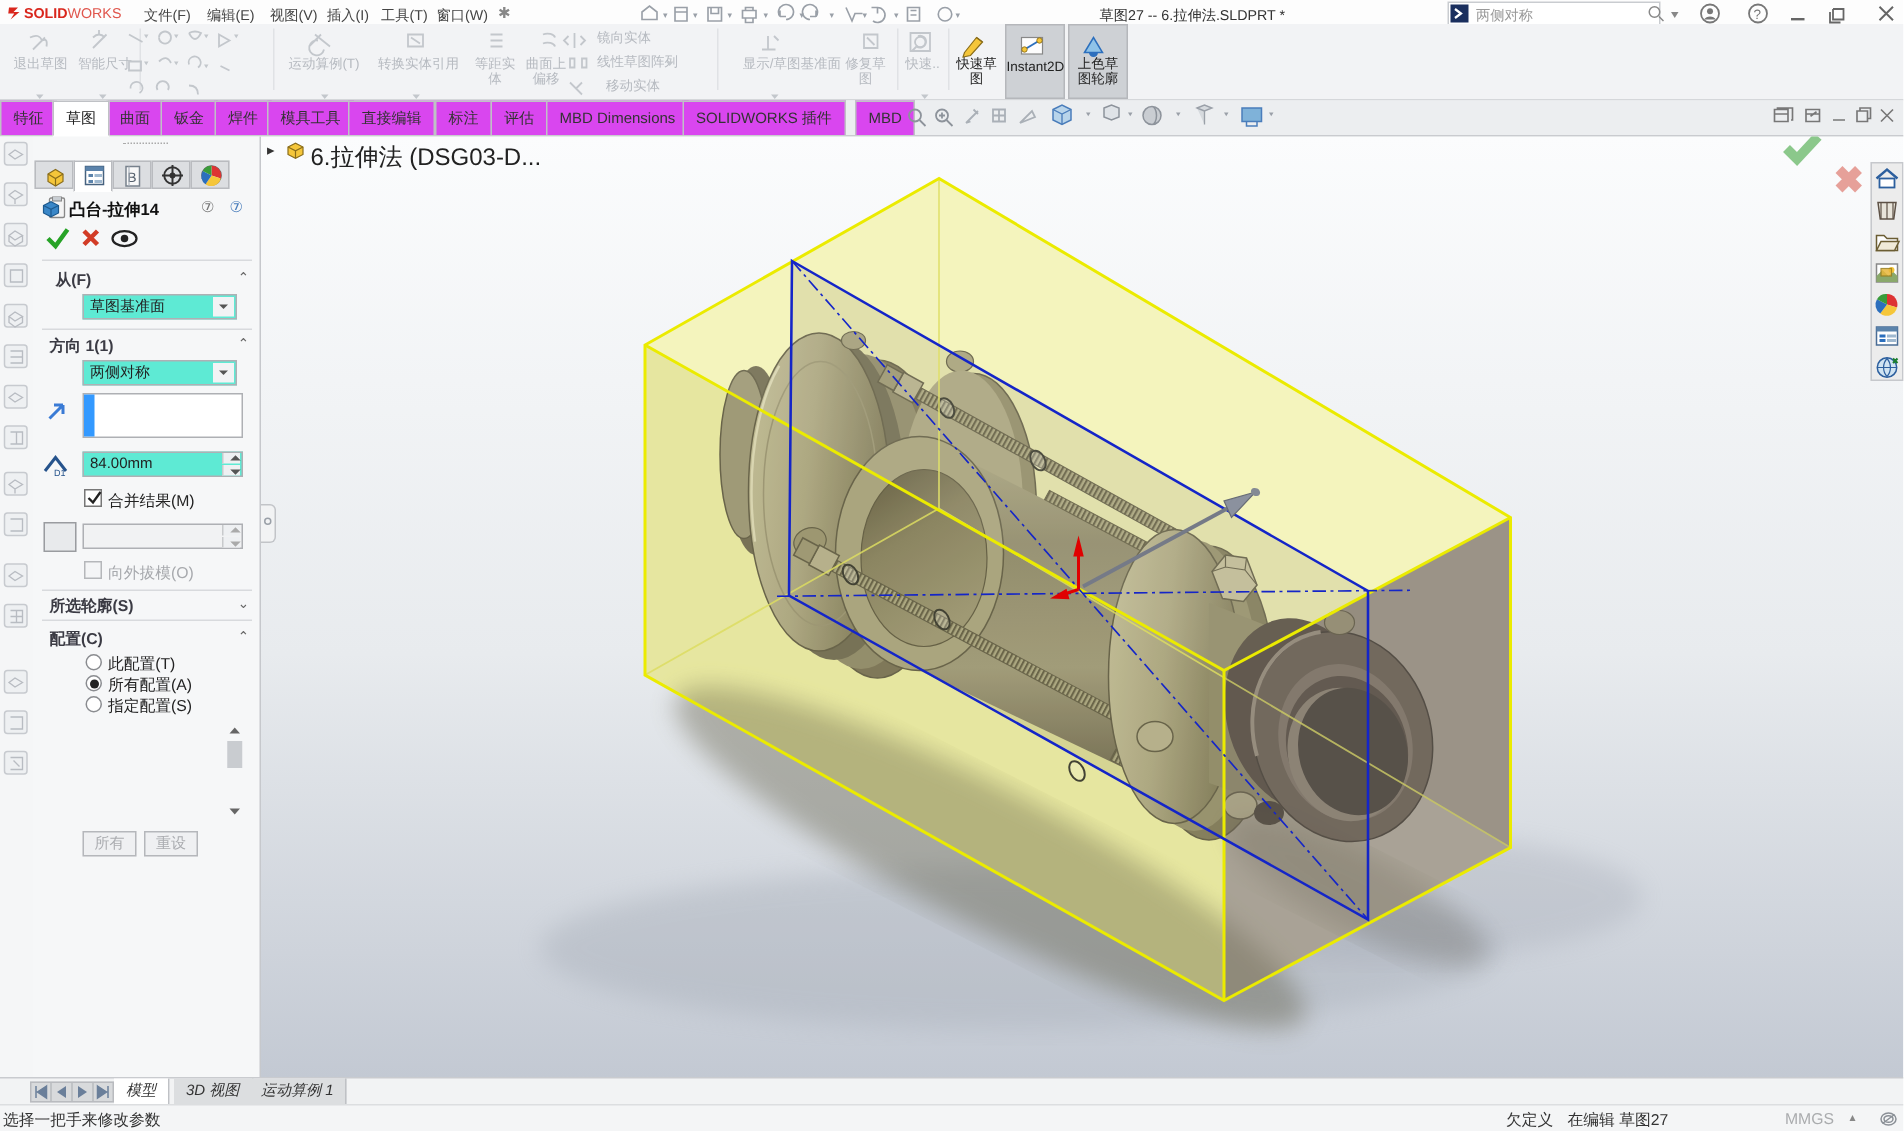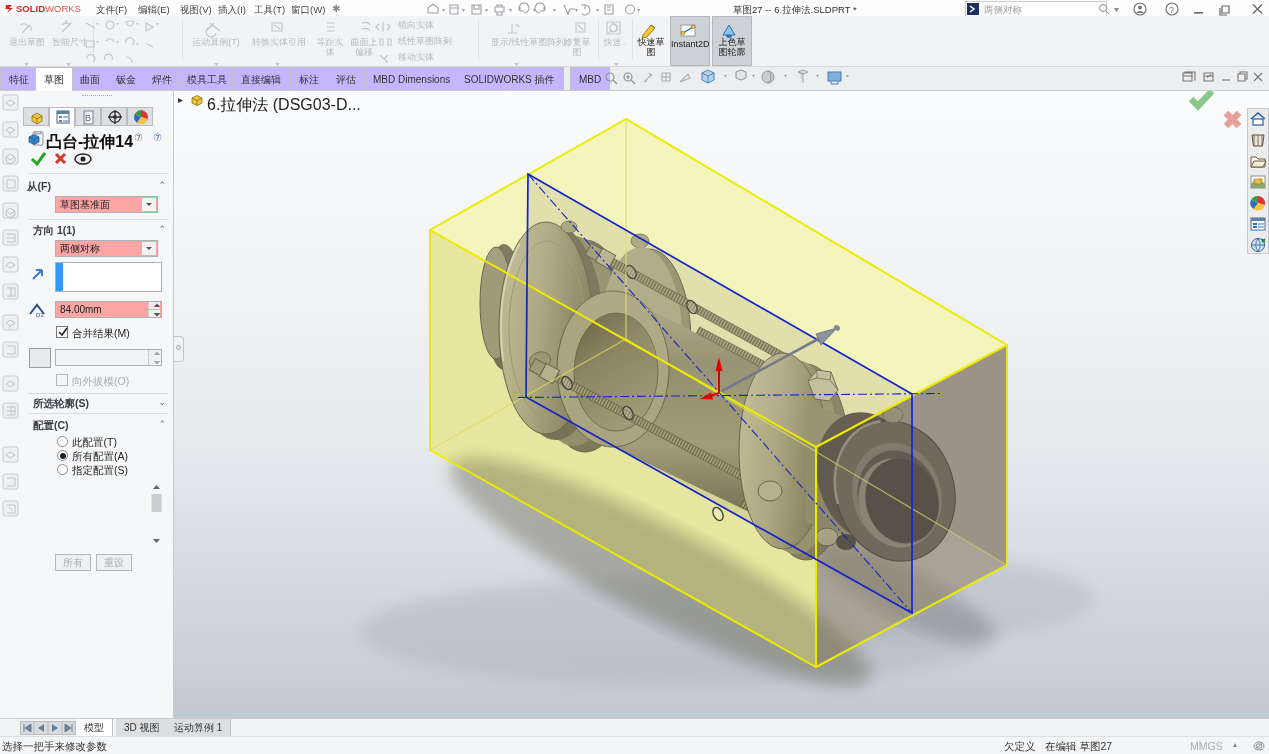--- a/index.html
+++ b/index.html
@@ -112,7 +112,7 @@
   <div class="abs rlabel" style="left:398px;top:20px;width:60px;text-align:left">线性草图阵列</div>
   <div class="abs rlabel" style="left:398px;top:36px;width:48px;text-align:left">移动实体</div>
   <div class="rsep" style="left:478px"></div>
-  <div class="abs rlabel" style="left:480px;top:21px;width:96px">显示/线性草图阵列</div>
+  <div class="abs rlabel" style="left:480px;top:21px;width:96px">显示/草图基准面</div>
   <div class="abs rlabel" style="left:560px;top:21px;width:34px">修复草<br>图</div>
   <div class="rsep" style="left:598px"></div>
   <div class="abs rlabel" style="left:600px;top:21px;width:30px">快速..</div>

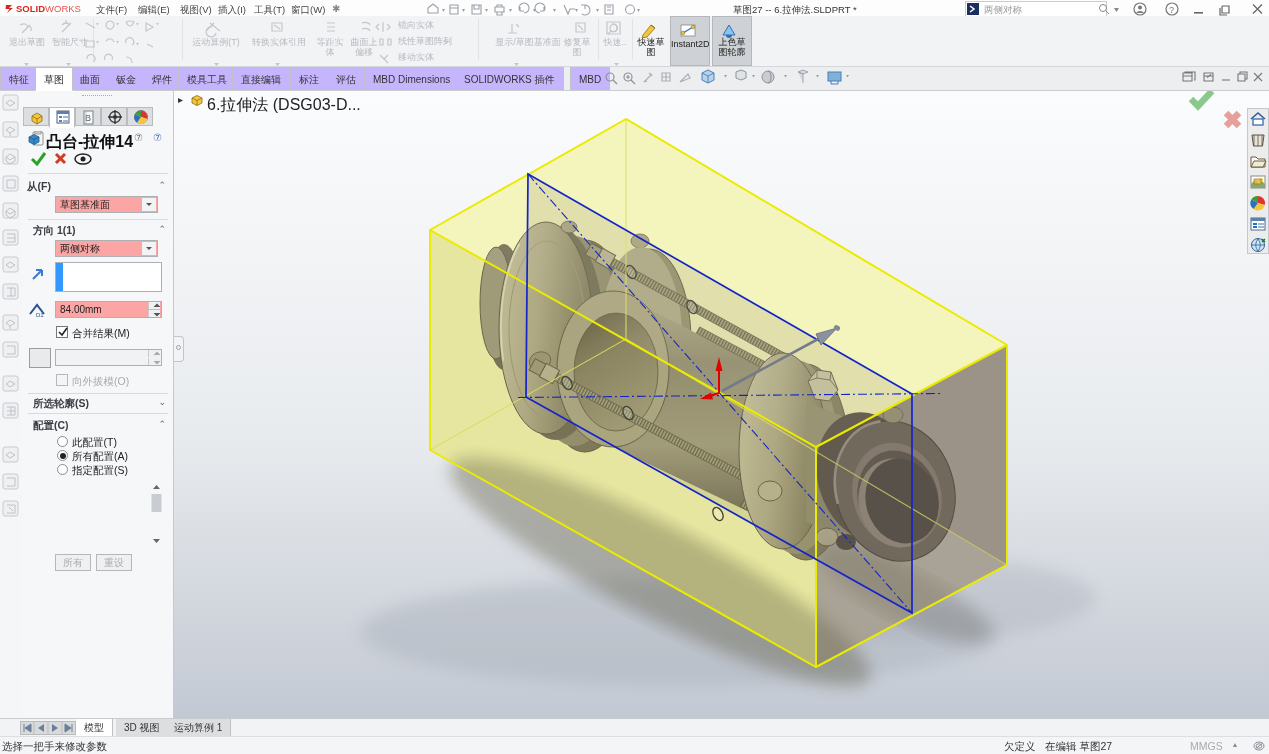--- a/index.html
+++ b/index.html
@@ -110,7 +110,7 @@
   <div class="abs rlabel" style="left:348px;top:21px;width:32px">曲面上<br>偏移</div>
   <div class="abs rlabel" style="left:398px;top:4px;width:48px;text-align:left">镜向实体</div>
   <div class="abs rlabel" style="left:398px;top:20px;width:60px;text-align:left">线性草图阵列</div>
-  <div class="abs rlabel" style="left:398px;top:36px;width:48px;text-align:left">移动实体</div>
+  <div class="abs rlabel" style="left:398px;top:36px;width:48px;text-align:center">移动实体</div>
   <div class="rsep" style="left:478px"></div>
   <div class="abs rlabel" style="left:480px;top:21px;width:96px">显示/草图基准面</div>
   <div class="abs rlabel" style="left:560px;top:21px;width:34px">修复草<br>图</div>

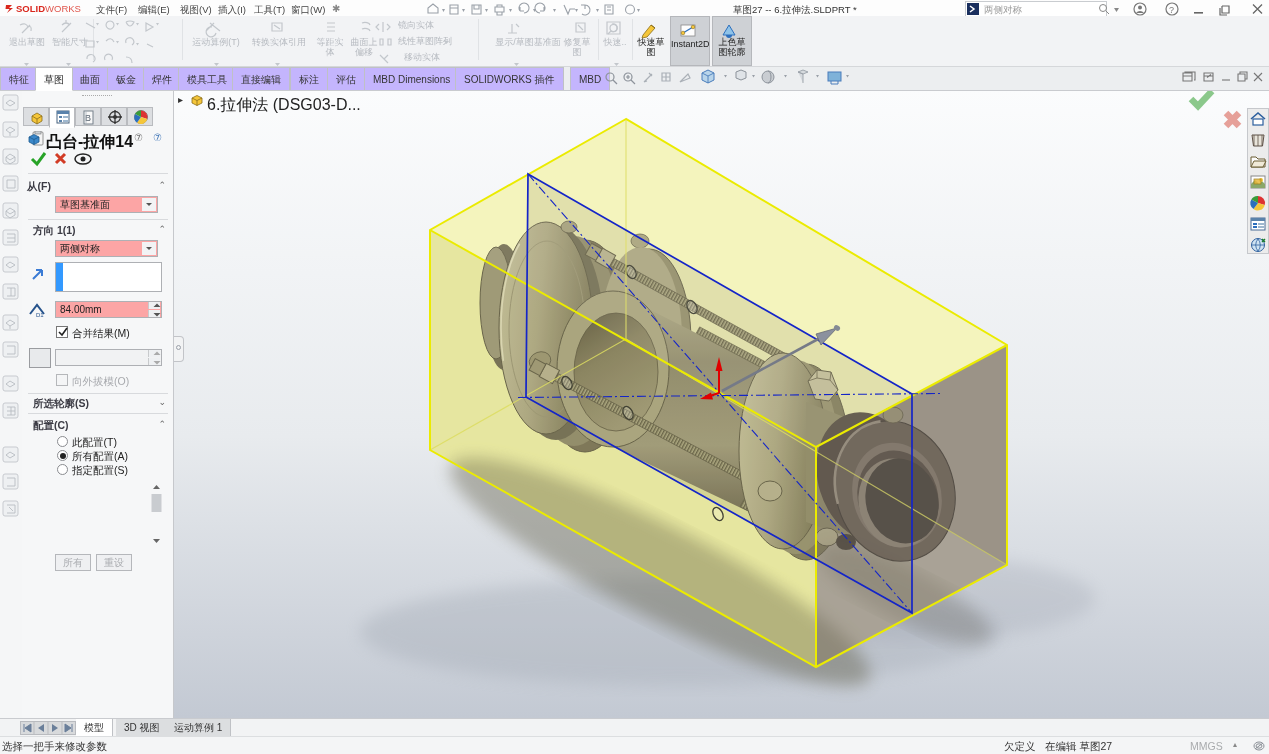--- a/index.html
+++ b/index.html
@@ -15,7 +15,7 @@
   .rsep { position:absolute; top:3px; width:1px; height:41px; background:#e0e2e5; }
   
   #tabrow { left:0; top:67px; width:1269px; height:24px; background:#eceef0; border-bottom:1px solid #c9cbcf; }
-  .ctab { position:absolute; top:0px; height:23px; line-height:23px; padding:0 8px; font-size:10px; color:#333; background:#c4b5fd; border:1px solid #bfc1c5; border-bottom:none; }
+  .ctab { position:absolute; top:0px; height:23px; line-height:23px; padding:0 8px; font-size:10px; color:#333; background:#d946ef; border:1px solid #bfc1c5; border-bottom:none; }
   .ctab.active { background:#fff; color:#222; border-bottom:1px solid #fff; height:24px; z-index:3;}
   
   #lstrip { left:0; top:91px; width:22px; height:627px; background:#f5f6f7; }

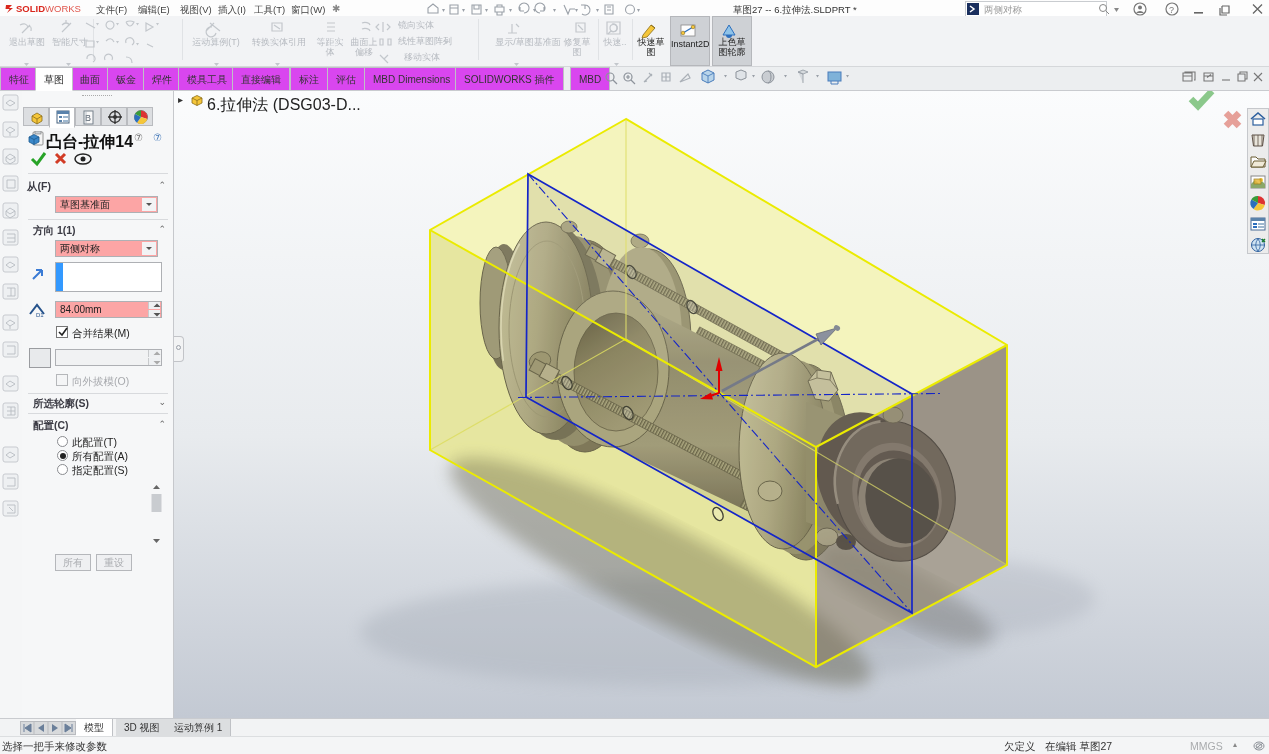--- a/index.html
+++ b/index.html
@@ -339,7 +339,7 @@
       <path d="M1 6 L6 3.5 L11 6 L11 11 L6 13.5 L1 11 Z" fill="#3a87c8" stroke="#1d5a8f" stroke-width="0.8"></path>
       <path d="M1 6 L6 8.5 L11 6 M6 8.5 L6 13.5" stroke="#1d5a8f" stroke-width="0.8" fill="none"></path>
     </svg>
-  <span class="abs" style="left:24px;top:41px;font-size:16px;font-weight:bold;color:#111">凸台-拉伸14</span>
+  <span class="abs" style="left:24px;top:41px;font-size:11px;font-weight:bold;color:#111">凸台-拉伸14</span>
   <span class="abs" style="left:112px;top:41px;font-size:10px;color:#777">⑦</span>
   <span class="abs" style="left:131px;top:41px;font-size:10px;color:#4a7dbb">⑦</span>
 

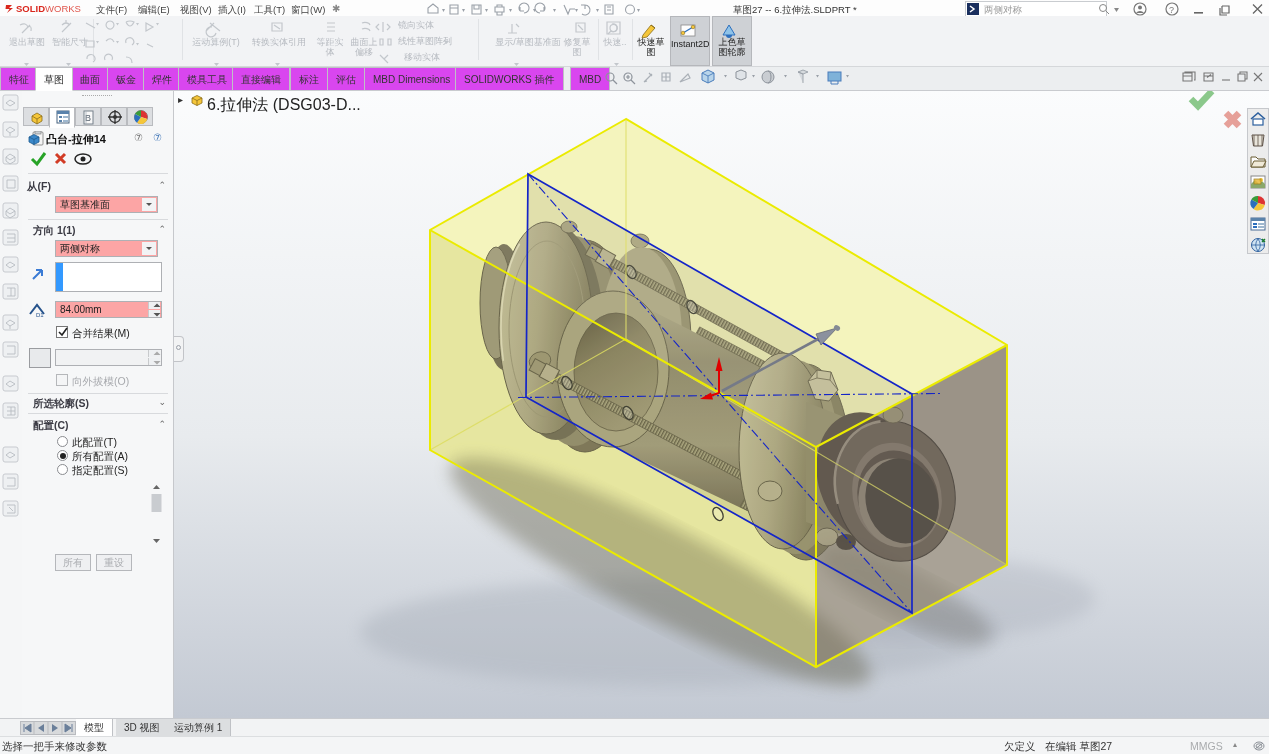--- a/index.html
+++ b/index.html
@@ -351,7 +351,7 @@
   </svg>
   <div class="abs" style="left:6px;top:82px;width:140px;height:1px;background:#d8dadd"></div>
 
-  <div class="sect" style="top:89px"><span style="margin-left:5px">从(F)</span><span class="chev">⌃</span></div>
+  <div class="sect" style="top:89px"><span style="margin-left:15px">从(F)</span><span class="chev">⌃</span></div>
   <div class="dropdown" style="left:33px;top:105px;width:103px">草图基准面<span class="dd-caret"></span></div>
   <div class="abs" style="left:6px;top:128px;width:140px;height:1px;background:#d8dadd"></div>
 

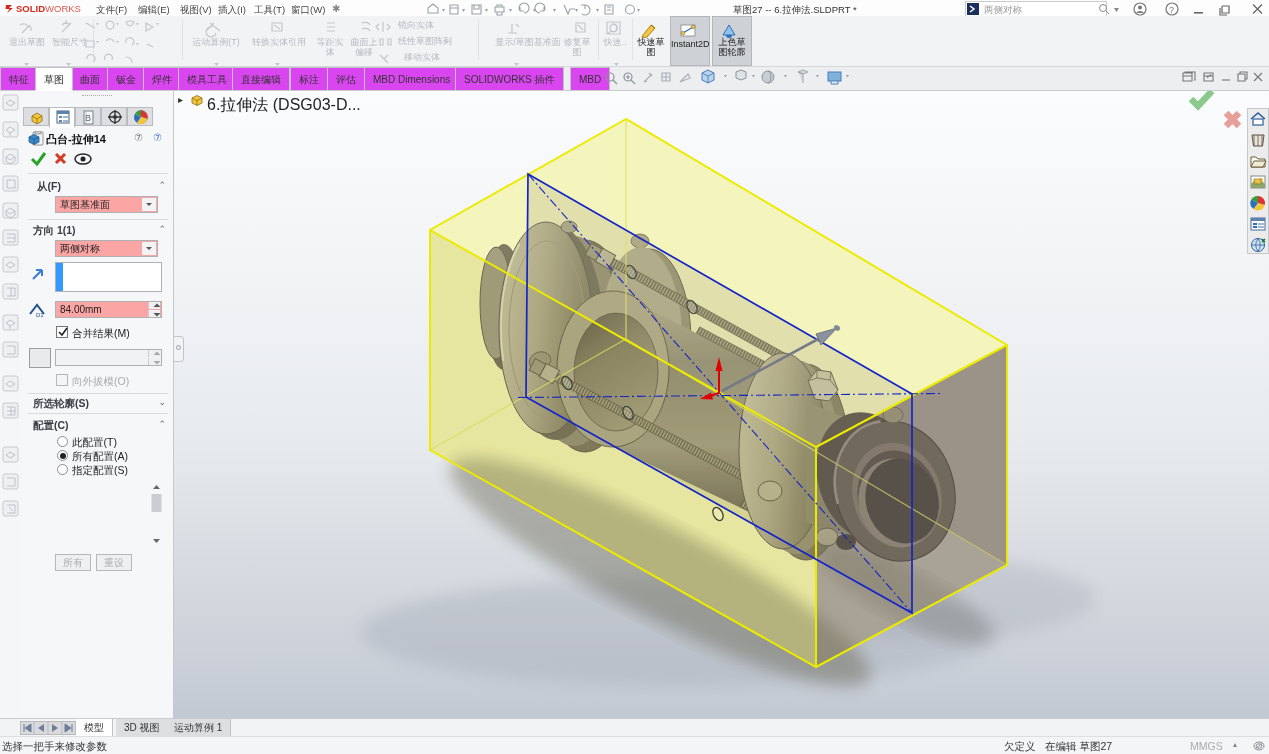--- a/index.html
+++ b/index.html
@@ -25,7 +25,7 @@
   .ptab.active { background:#fff; border-bottom:1px solid #fff; height:21px; }
   .sect { position:absolute; left:0px; width:152px; font-size:10.5px; font-weight:bold; color:#3b3b44; }
   .chev { position:absolute; right:8px; color:#666; font-size:9px; font-weight:normal; }
-  .dropdown { position:absolute; height:17px; background:#fca5a5; border:1px solid #aeb0b4; font-size:10px; color:#222; line-height:15px; padding-left:4px; }
+  .dropdown { position:absolute; height:17px; background:#5eead4; border:1px solid #aeb0b4; font-size:10px; color:#222; line-height:15px; padding-left:4px; }
   .dd-caret { position:absolute; right:1px; top:1px; width:14px; height:13px; background:#f2f3f5; }
   .dd-caret:after { content:""; position:absolute; left:4px; top:5px; border-left:3px solid transparent; border-right:3px solid transparent; border-top:3px solid #555; }
   .spin { position:absolute; right:1px; width:12px; height:7px; background:#eef0f2; border-left:1px solid #c8cacc; }

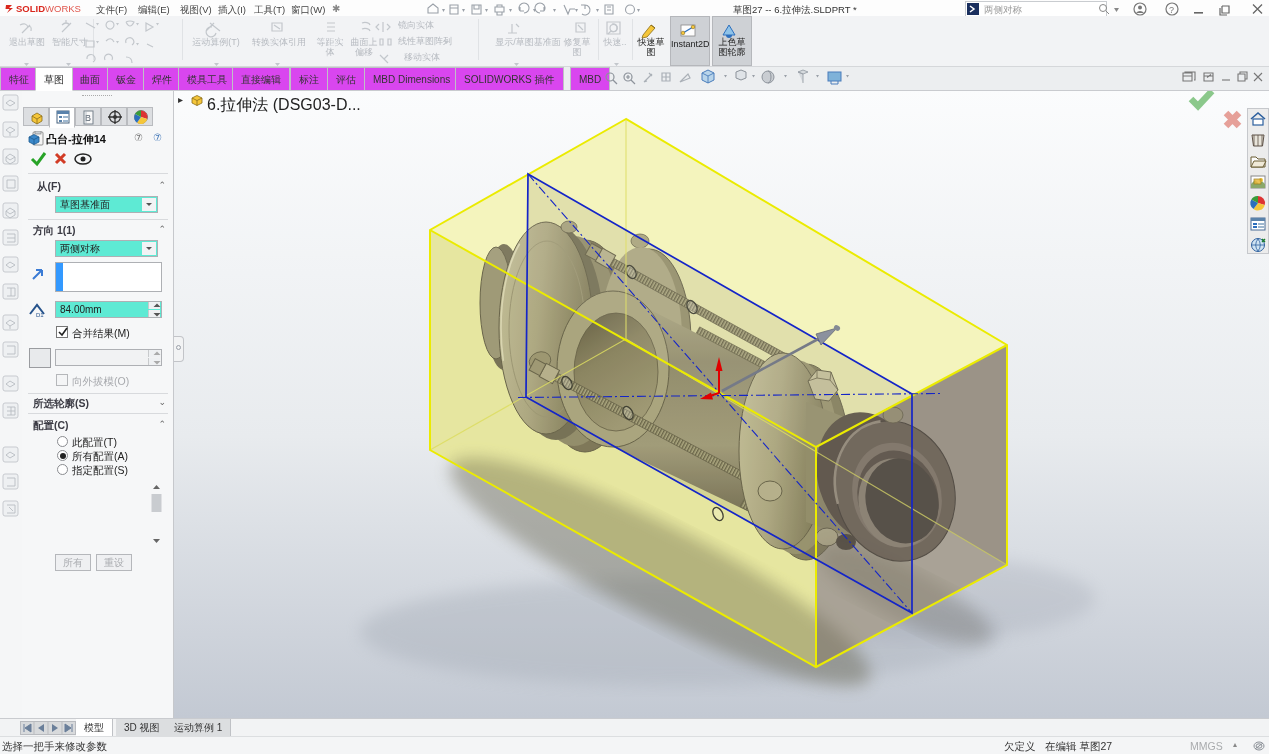--- a/index.html
+++ b/index.html
@@ -37,7 +37,7 @@
   
   #rstrip { left:1247px; top:108px; width:22px; height:146px; background:#ececec; border:1px solid #c6c8cc; }
   
-  #bottabs { left:0px; top:718px; width:1269px; height:18px; background:#f2f3f4; border-top:1px solid #c9cbcf; }
+  #bottabs { left:0px; top:718px; width:1269px; height:18px; background:#f2f3f4; border-top:1px solid #c9cbcf;font-style:italic; }
   .btab { position:absolute; top:0; height:18px; line-height:17px; font-size:10px; color:#333; padding:0 8px; background:#dcdee0; border-right:1px solid #bfc1c5; }
   #statusbar { left:0px; top:736px; width:1269px; height:18px; background:#f4f5f6; border-top:1px solid #dcdee0; font-size:10.5px; color:#333; }
 </style>

